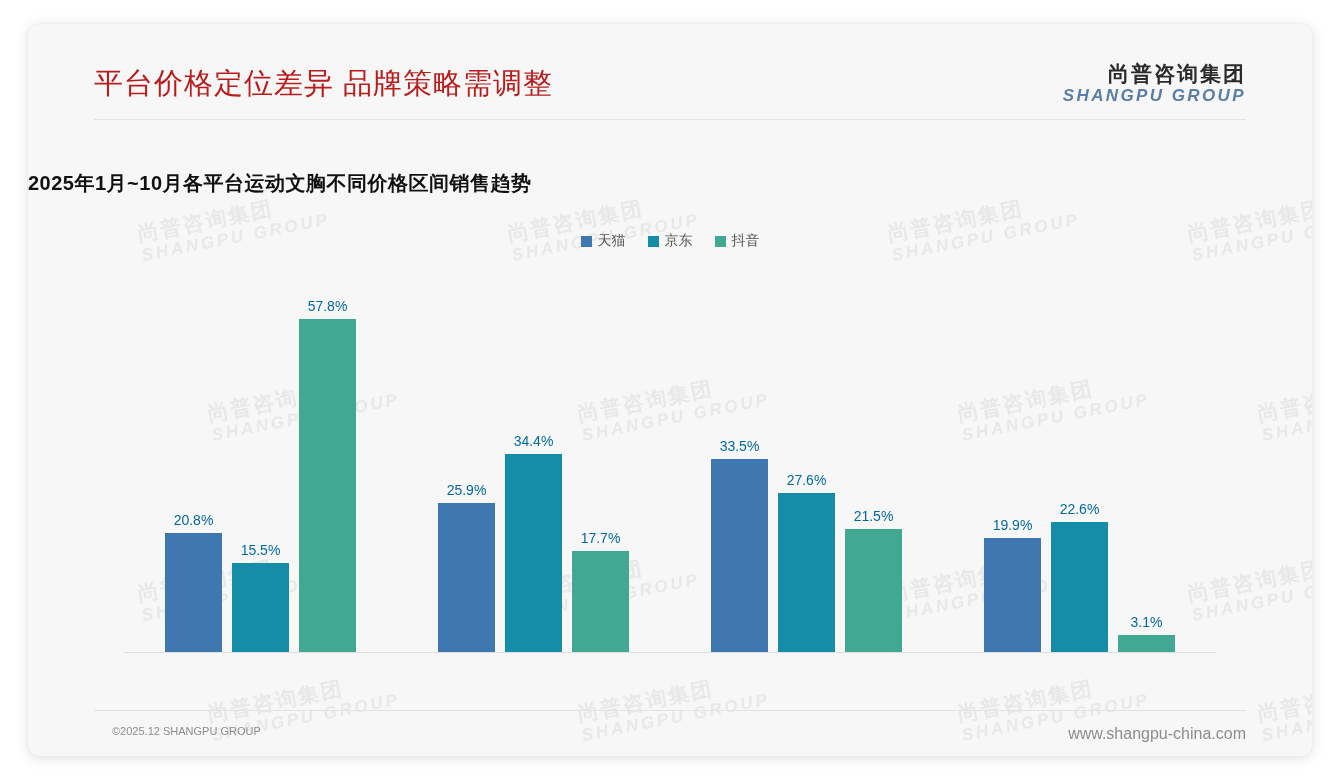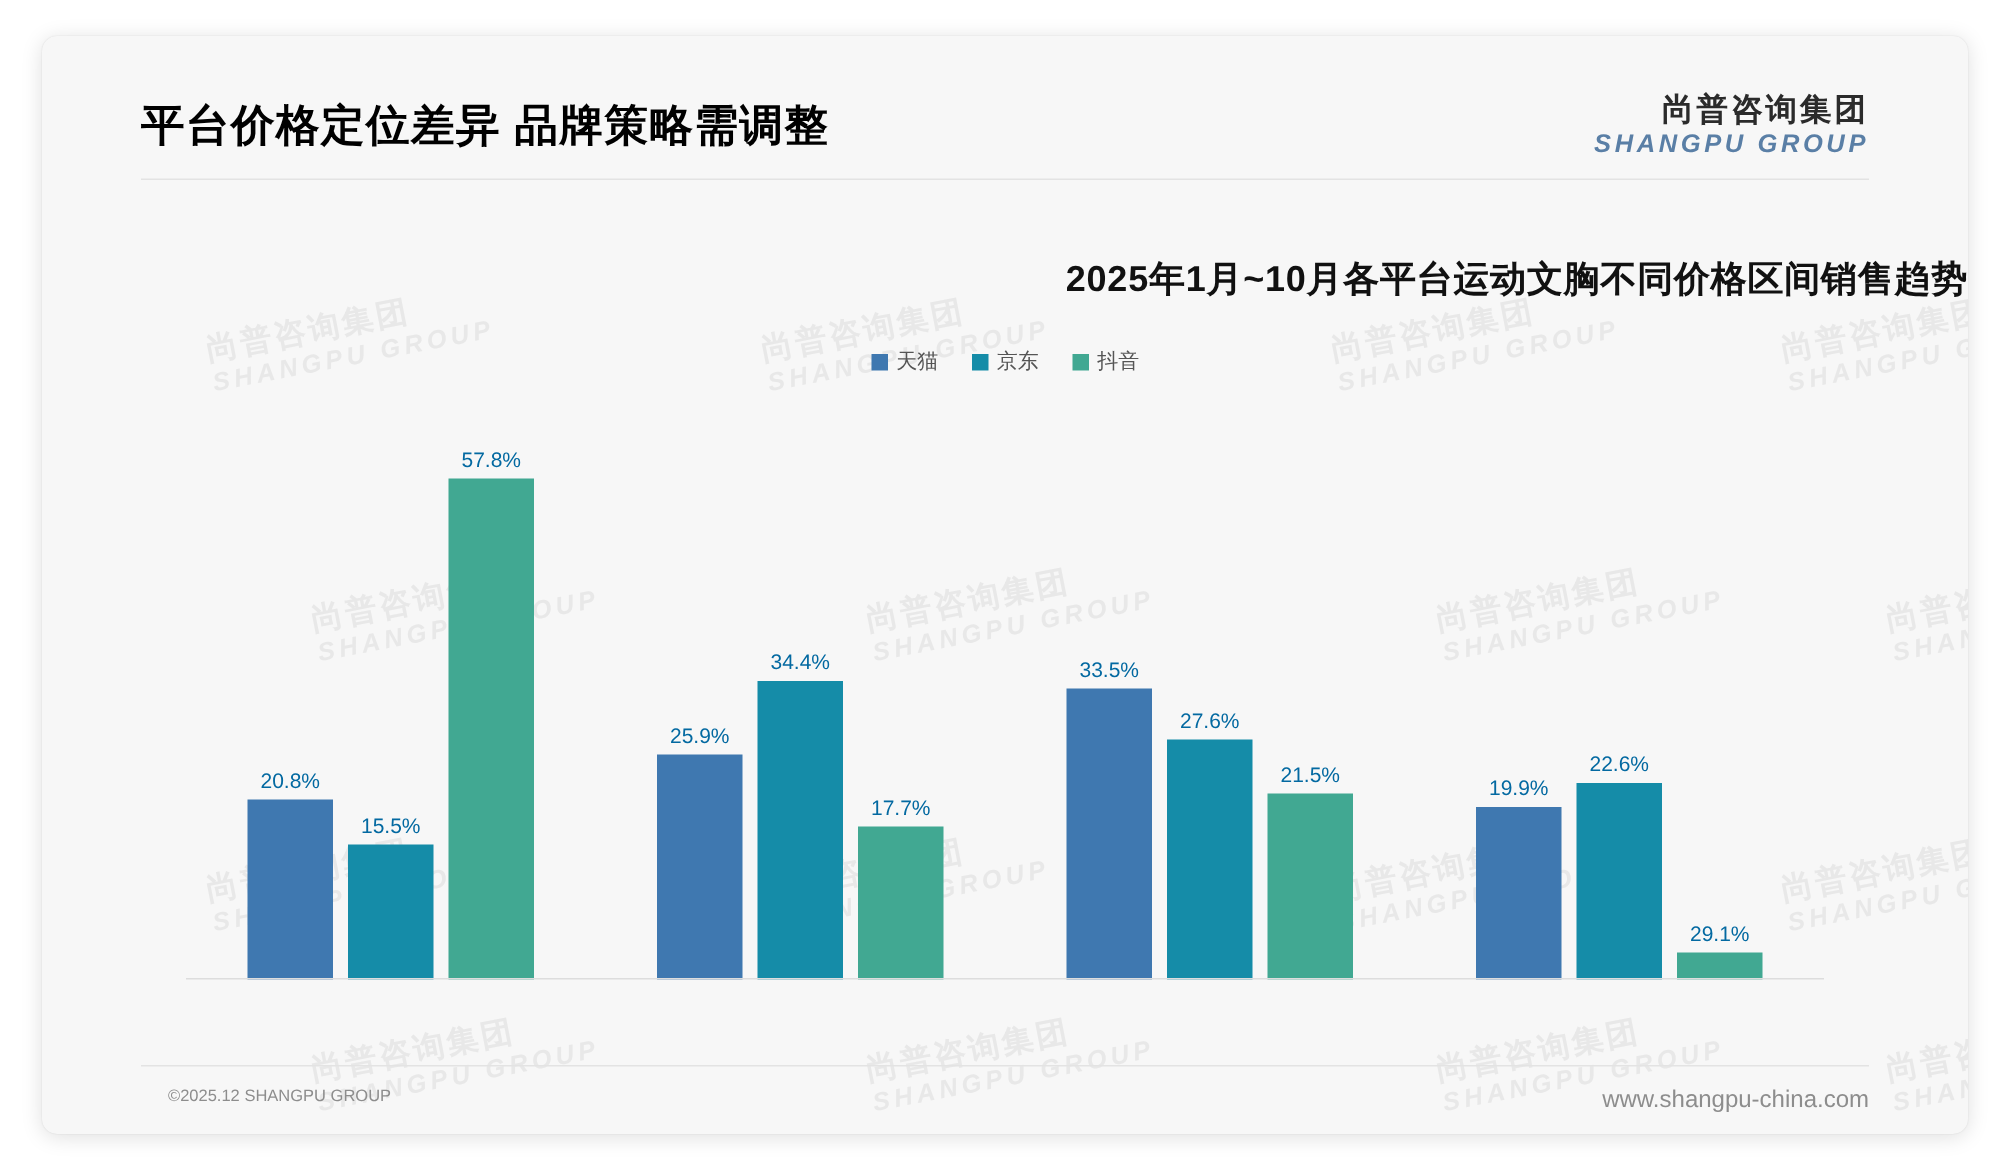--- a/index.html
+++ b/index.html
@@ -63,8 +63,8 @@
     left: 66px;
     top: 40px;
     font-size: 29px;
-    font-weight: bold;
-    color: #000000;
+    font-weight: normal;
+    color: #b91c1c;
     letter-spacing: 1px;
   }
   .logo {

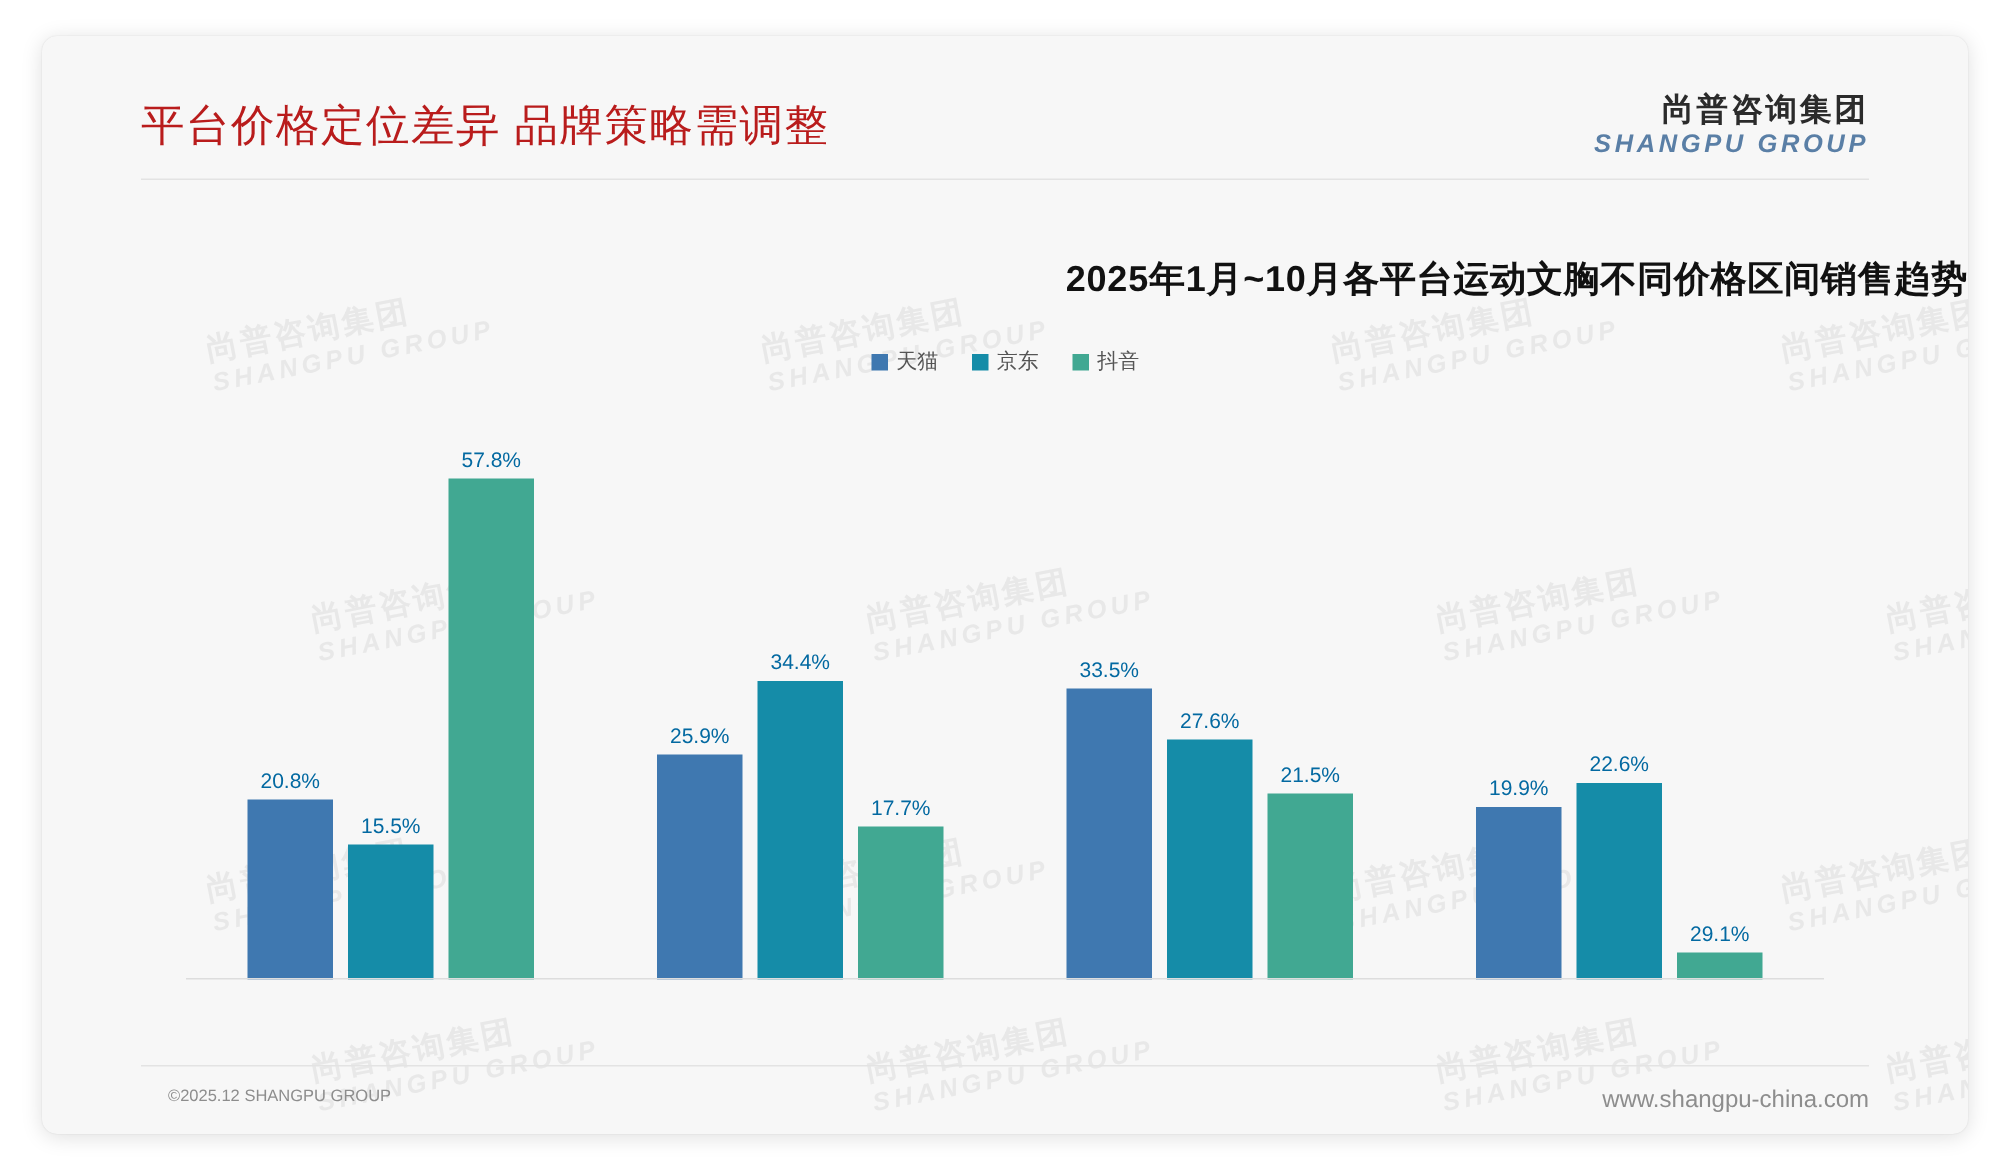--- a/index.html
+++ b/index.html
@@ -101,8 +101,8 @@
     position: absolute;
     left: 0; right: 0;
     top: 50px;
-    text-align: right;
-    font-size: 24px;
+    text-align: left;
+    font-size: 20px;
     font-weight: bold;
     color: #111;
     letter-spacing: 0.5px;

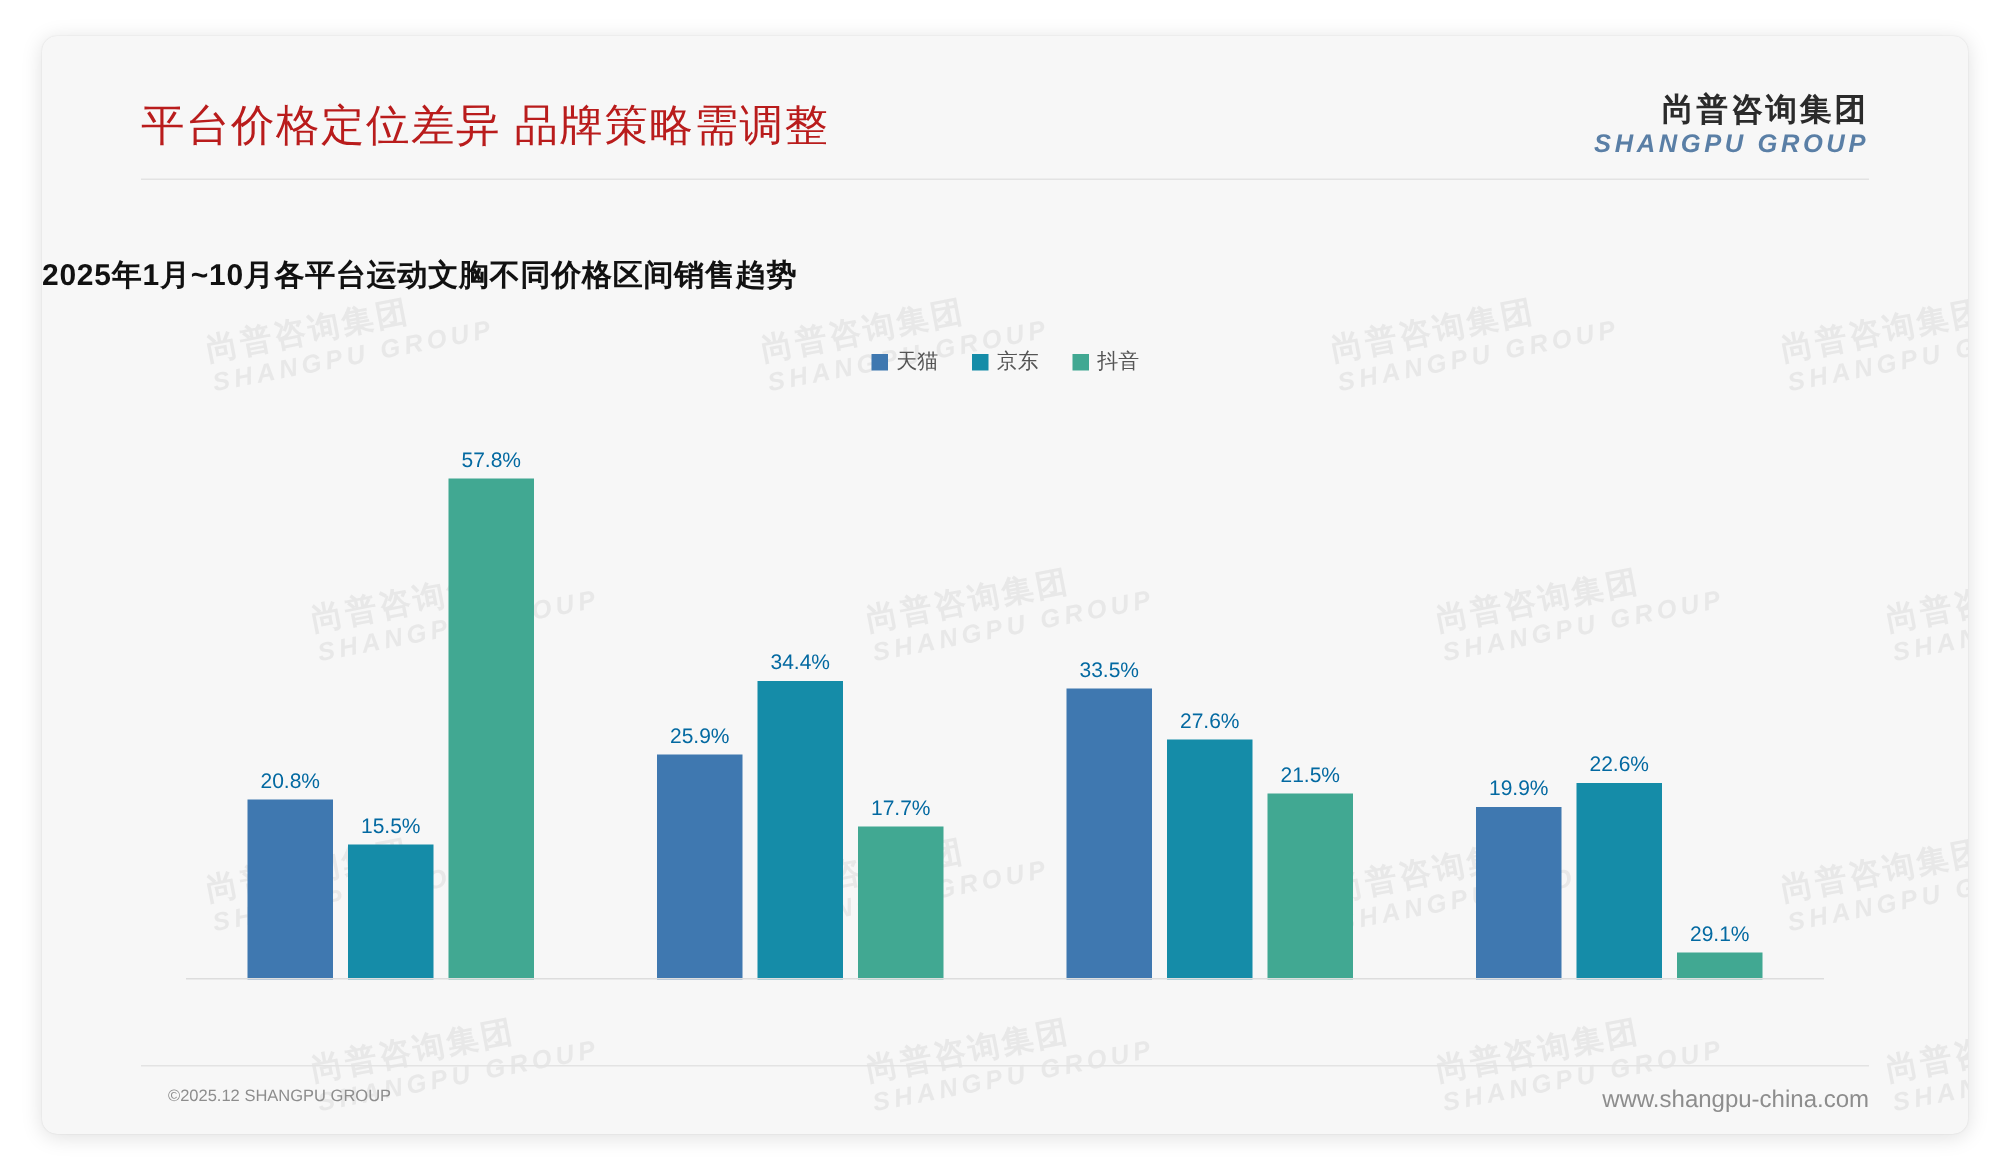--- a/index.html
+++ b/index.html
@@ -368,7 +368,7 @@
               <div class="bar" style="background: rgb(21, 140, 168); height: 130.703px;"></div>
             </div>
             <div class="bar-col">
-              <div class="bar-value">29.1%</div>
+              <div class="bar-value">3.1%</div>
               <div class="bar" style="background: rgb(65, 168, 146); height: 17.9283px;"></div>
             </div>
           </div>

